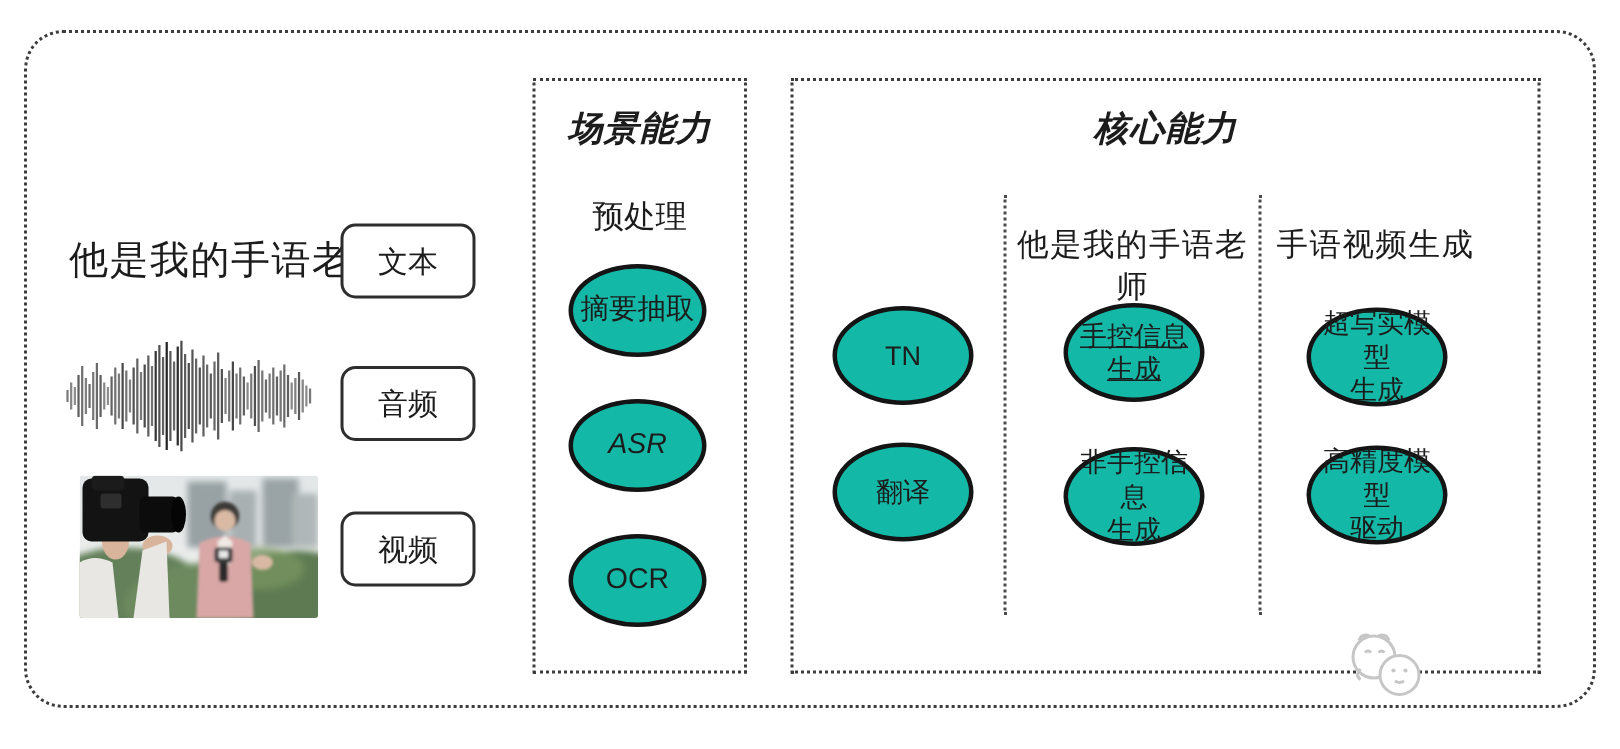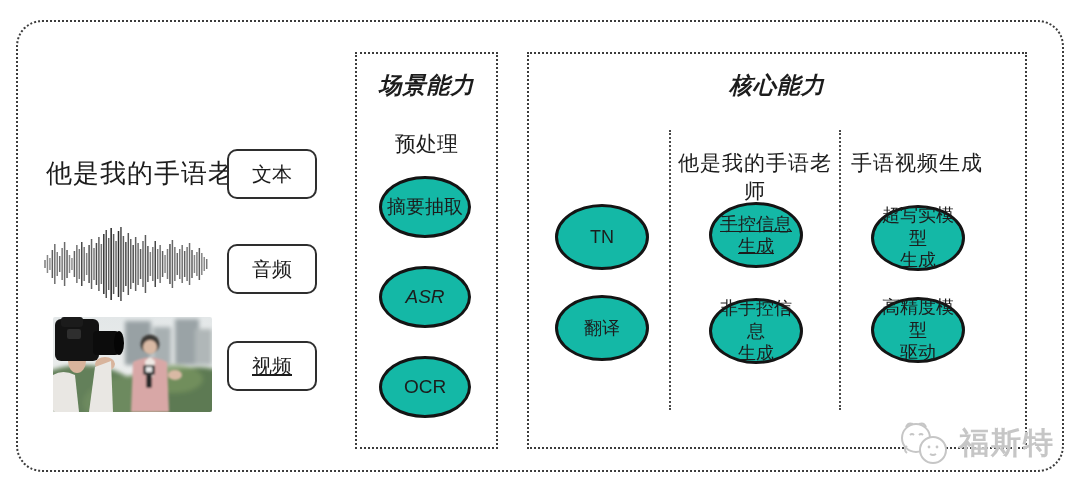--- a/index.html
+++ b/index.html
@@ -24,7 +24,7 @@
   }
   #box-text{top:149px;}
   #box-audio{top:244px;}
-  #box-video{top:341px;text-decoration:underline;}
+  #box-video{top:341px;}
   #waveform{left:42px;top:227px;}
   #photo{left:53px;top:317px;width:159px;height:95px;border-radius:2px;overflow:hidden;}
   

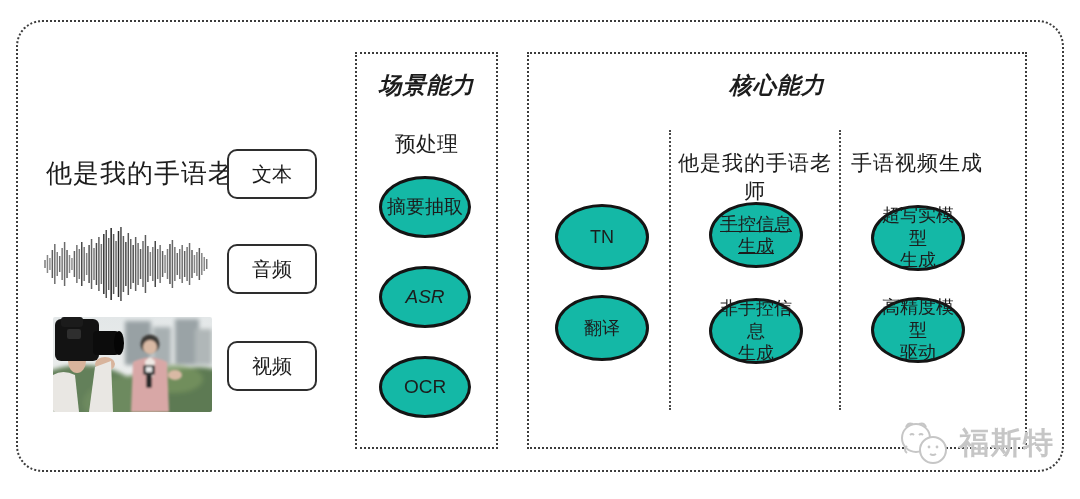--- a/index.html
+++ b/index.html
@@ -241,7 +241,6 @@
         <path d="M37 38 q3 2 6 0" fill="none"></path>
       </g>
     </svg>
-    <span id="wm-text">福斯特</span>
   </div>
 
 </div>

